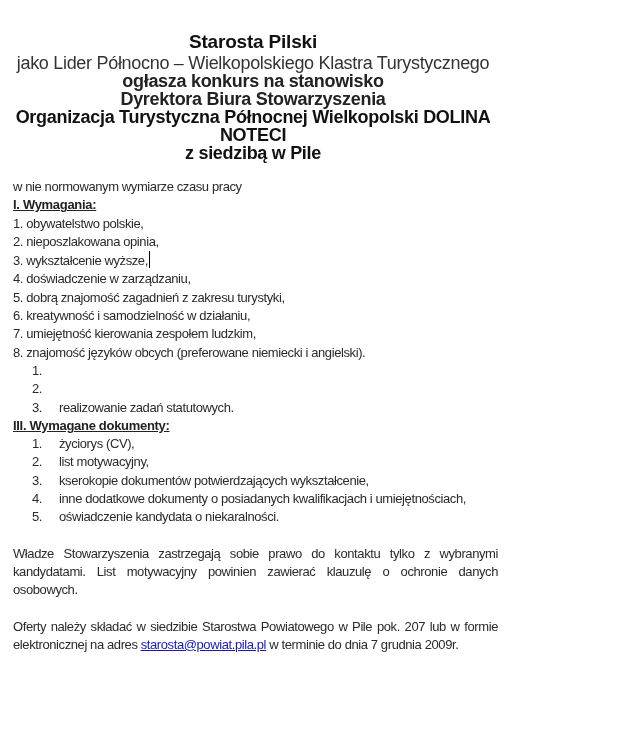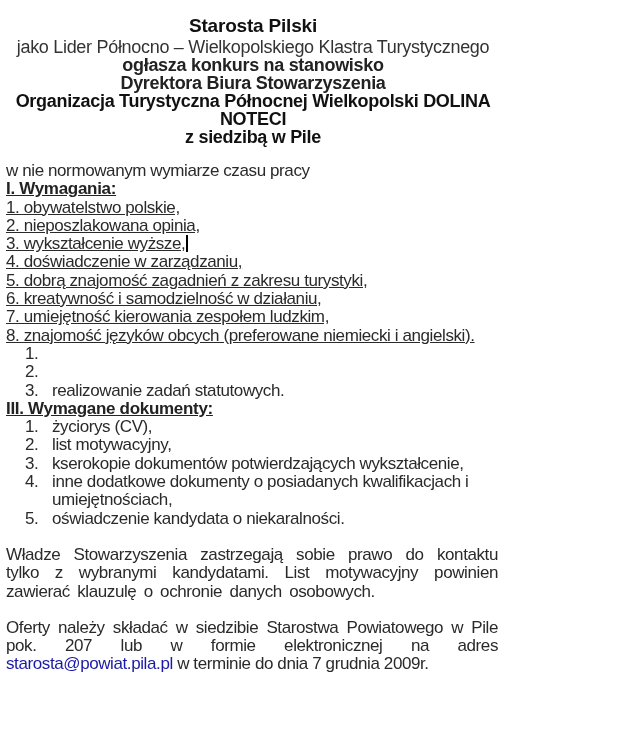--- a/index.html
+++ b/index.html
@@ -9,7 +9,7 @@
     color: #222222;
     position: relative;
   }
-  .page { position: absolute; left: 0; top: 0; width: 506px; }
+  .page { position: absolute; left: 0; top: 16px; width: 506px; }
   .header { text-align: center; padding-top: 14px; }
   .title { font-size: 19px; font-weight: bold; color: #111; line-height: 24px; letter-spacing: -0.2px; }
   .hline { font-size: 18px; line-height: 18px; color: #333; letter-spacing: -0.3px; }

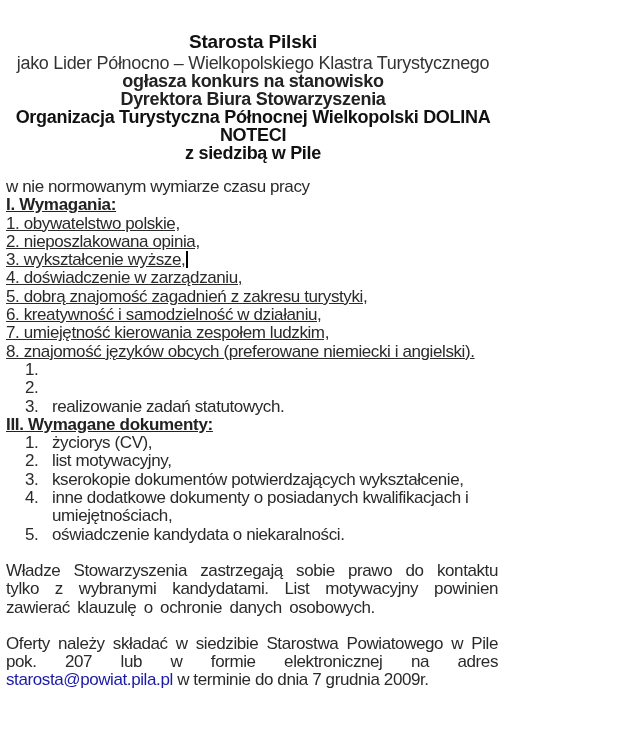--- a/index.html
+++ b/index.html
@@ -15,7 +15,7 @@
   .hline { font-size: 18px; line-height: 18px; color: #333; letter-spacing: -0.3px; }
   .hline.bold { font-weight: bold; color: #222; }
   .hline.black { color: #111; }
-  .body { padding-left: 6px; padding-right: 8px; font-size: 17px; line-height: 18.3px; letter-spacing: -0.4px; color: #2a2a2a; }
+  .body { padding-left: 13px; padding-right: 8px; font-size: 13px; line-height: 18.3px; letter-spacing: -0.4px; color: #2a2a2a; }
   .intro { margin-top: 16px; }
   .section-heading { font-weight: bold; text-decoration: underline; margin-top: 0; color: #222; letter-spacing: -0.3px; }
   .plain-list { margin: 0; padding: 0; list-style: none; text-decoration: underline; }

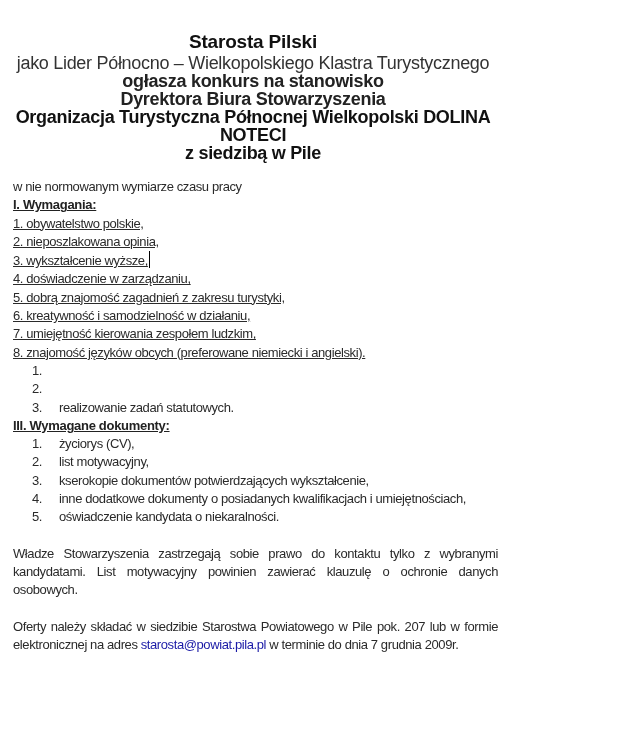--- a/index.html
+++ b/index.html
@@ -18,7 +18,7 @@
   .body { padding-left: 13px; padding-right: 8px; font-size: 13px; line-height: 18.3px; letter-spacing: -0.4px; color: #2a2a2a; }
   .intro { margin-top: 16px; }
   .section-heading { font-weight: bold; text-decoration: underline; margin-top: 0; color: #222; letter-spacing: -0.3px; }
-  .plain-list { margin: 0; padding: 0; list-style: none; text-decoration: underline; }
+  .plain-list { margin: 0; padding: 0; list-style: none; }
   .ind-list { margin: 0; padding: 0; list-style: none; }
   .ind-list li { display: flex; }
   .ind-list .num { width: 19px; margin-left: 19px; flex: 0 0 auto; }

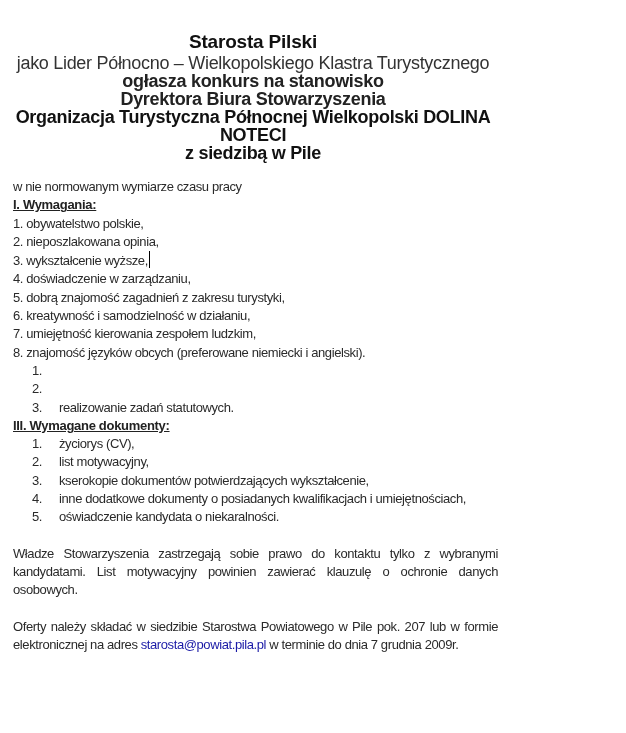--- a/index.html
+++ b/index.html
@@ -25,7 +25,7 @@
   .ind-list .txt { margin-left: 8px; }
   .para { margin-top: 18px; text-align: justify; text-align-last: left; }
   .para.just { word-spacing: 3px; }
-  .link { color: #1a1aa6; cursor: pointer; }
+  .link { color: #1a1aa6; text-decoration: underline; cursor: pointer; }
   .caret { display: inline-block; width: 1.5px; height: 17px; background: #000; vertical-align: -3px; margin-left: 1px; }
 </style>
 </head>

